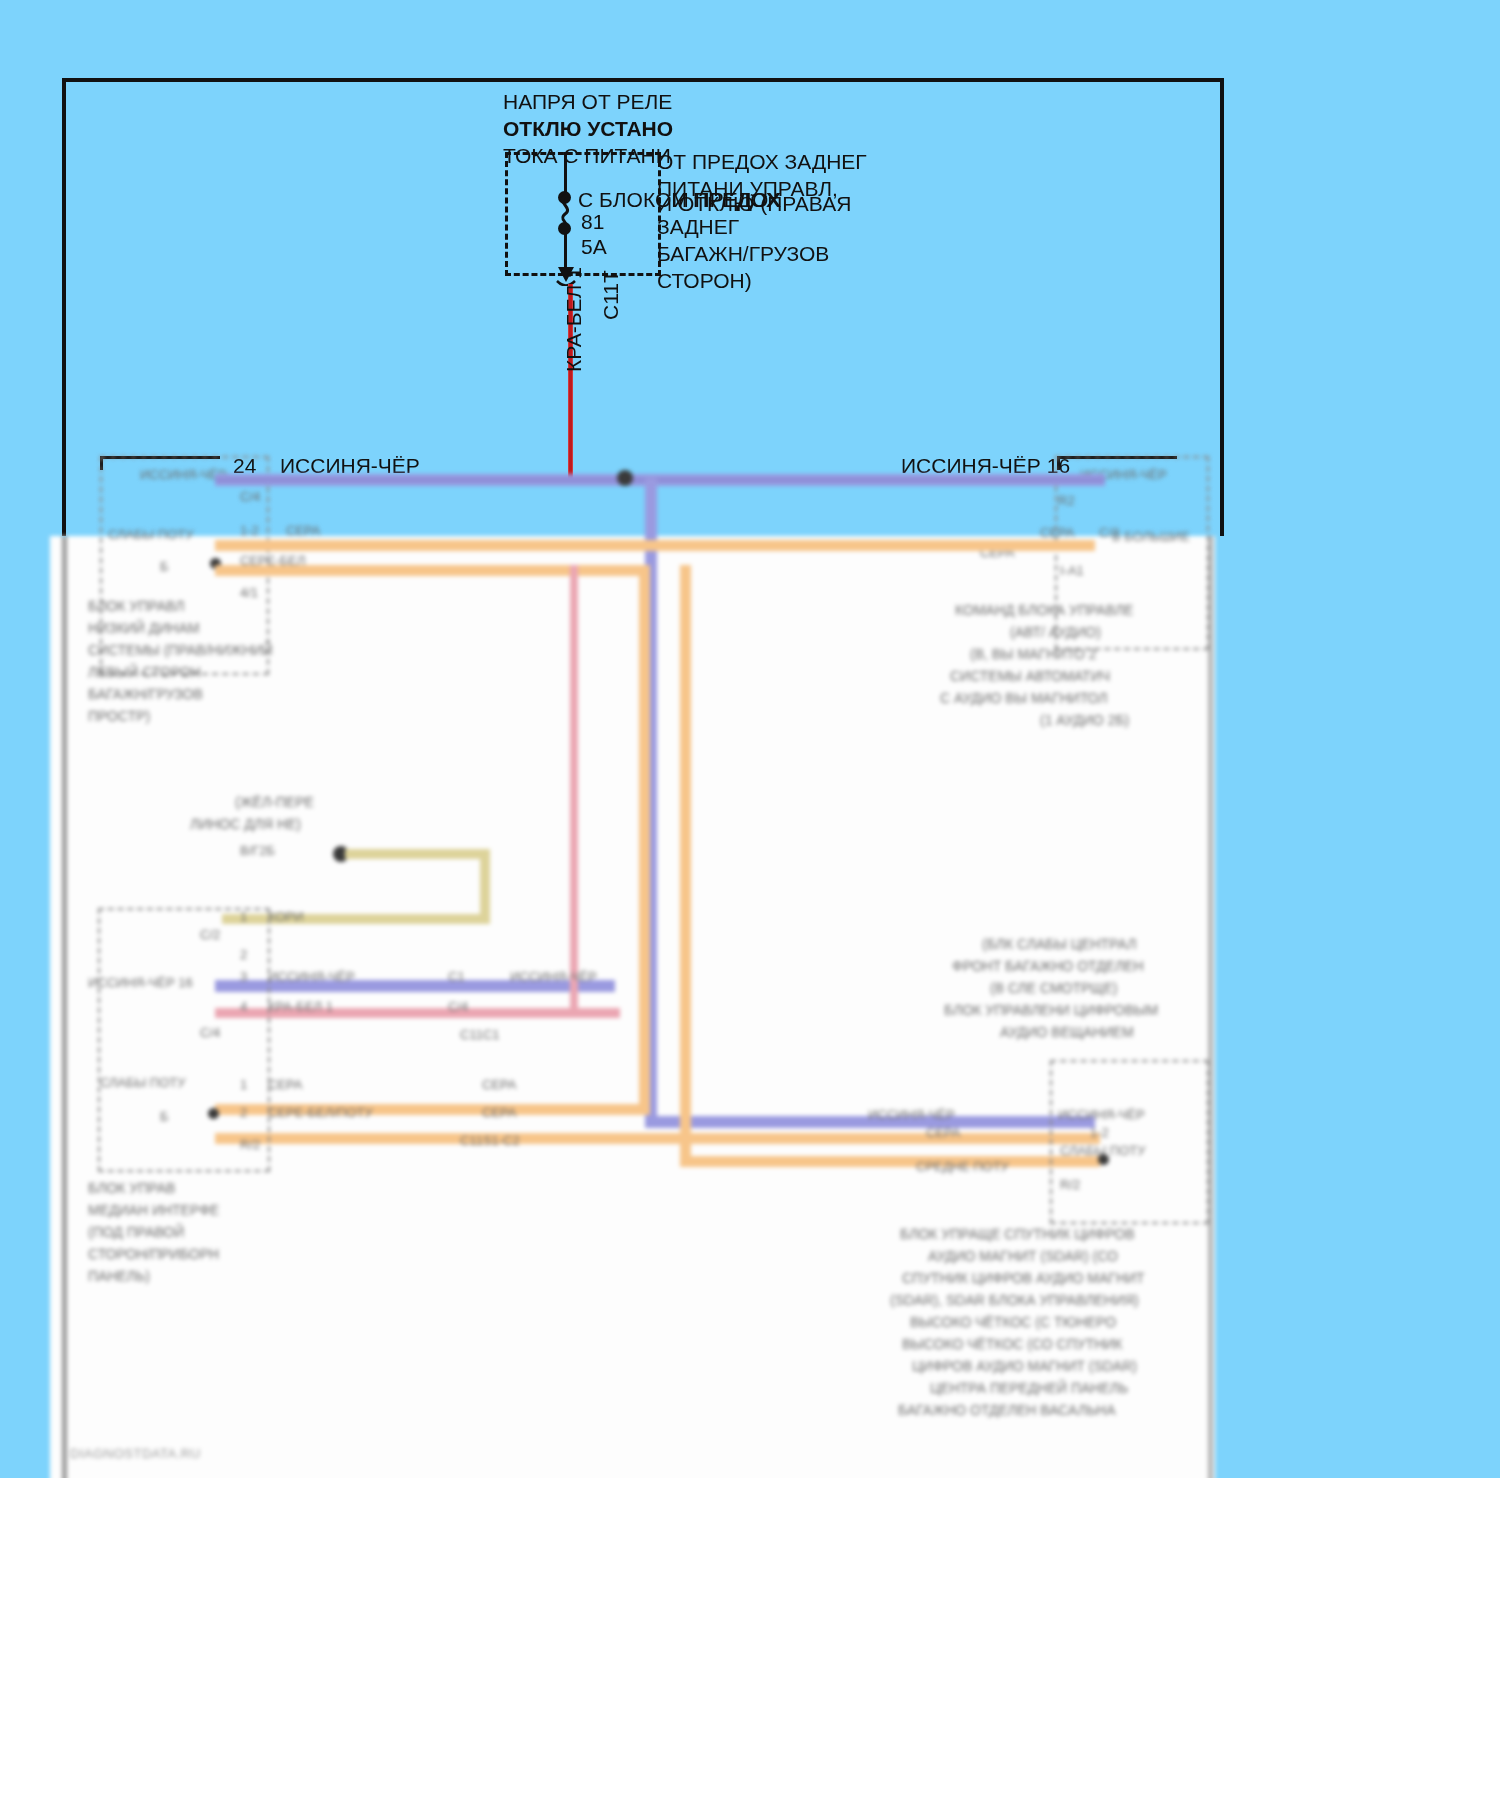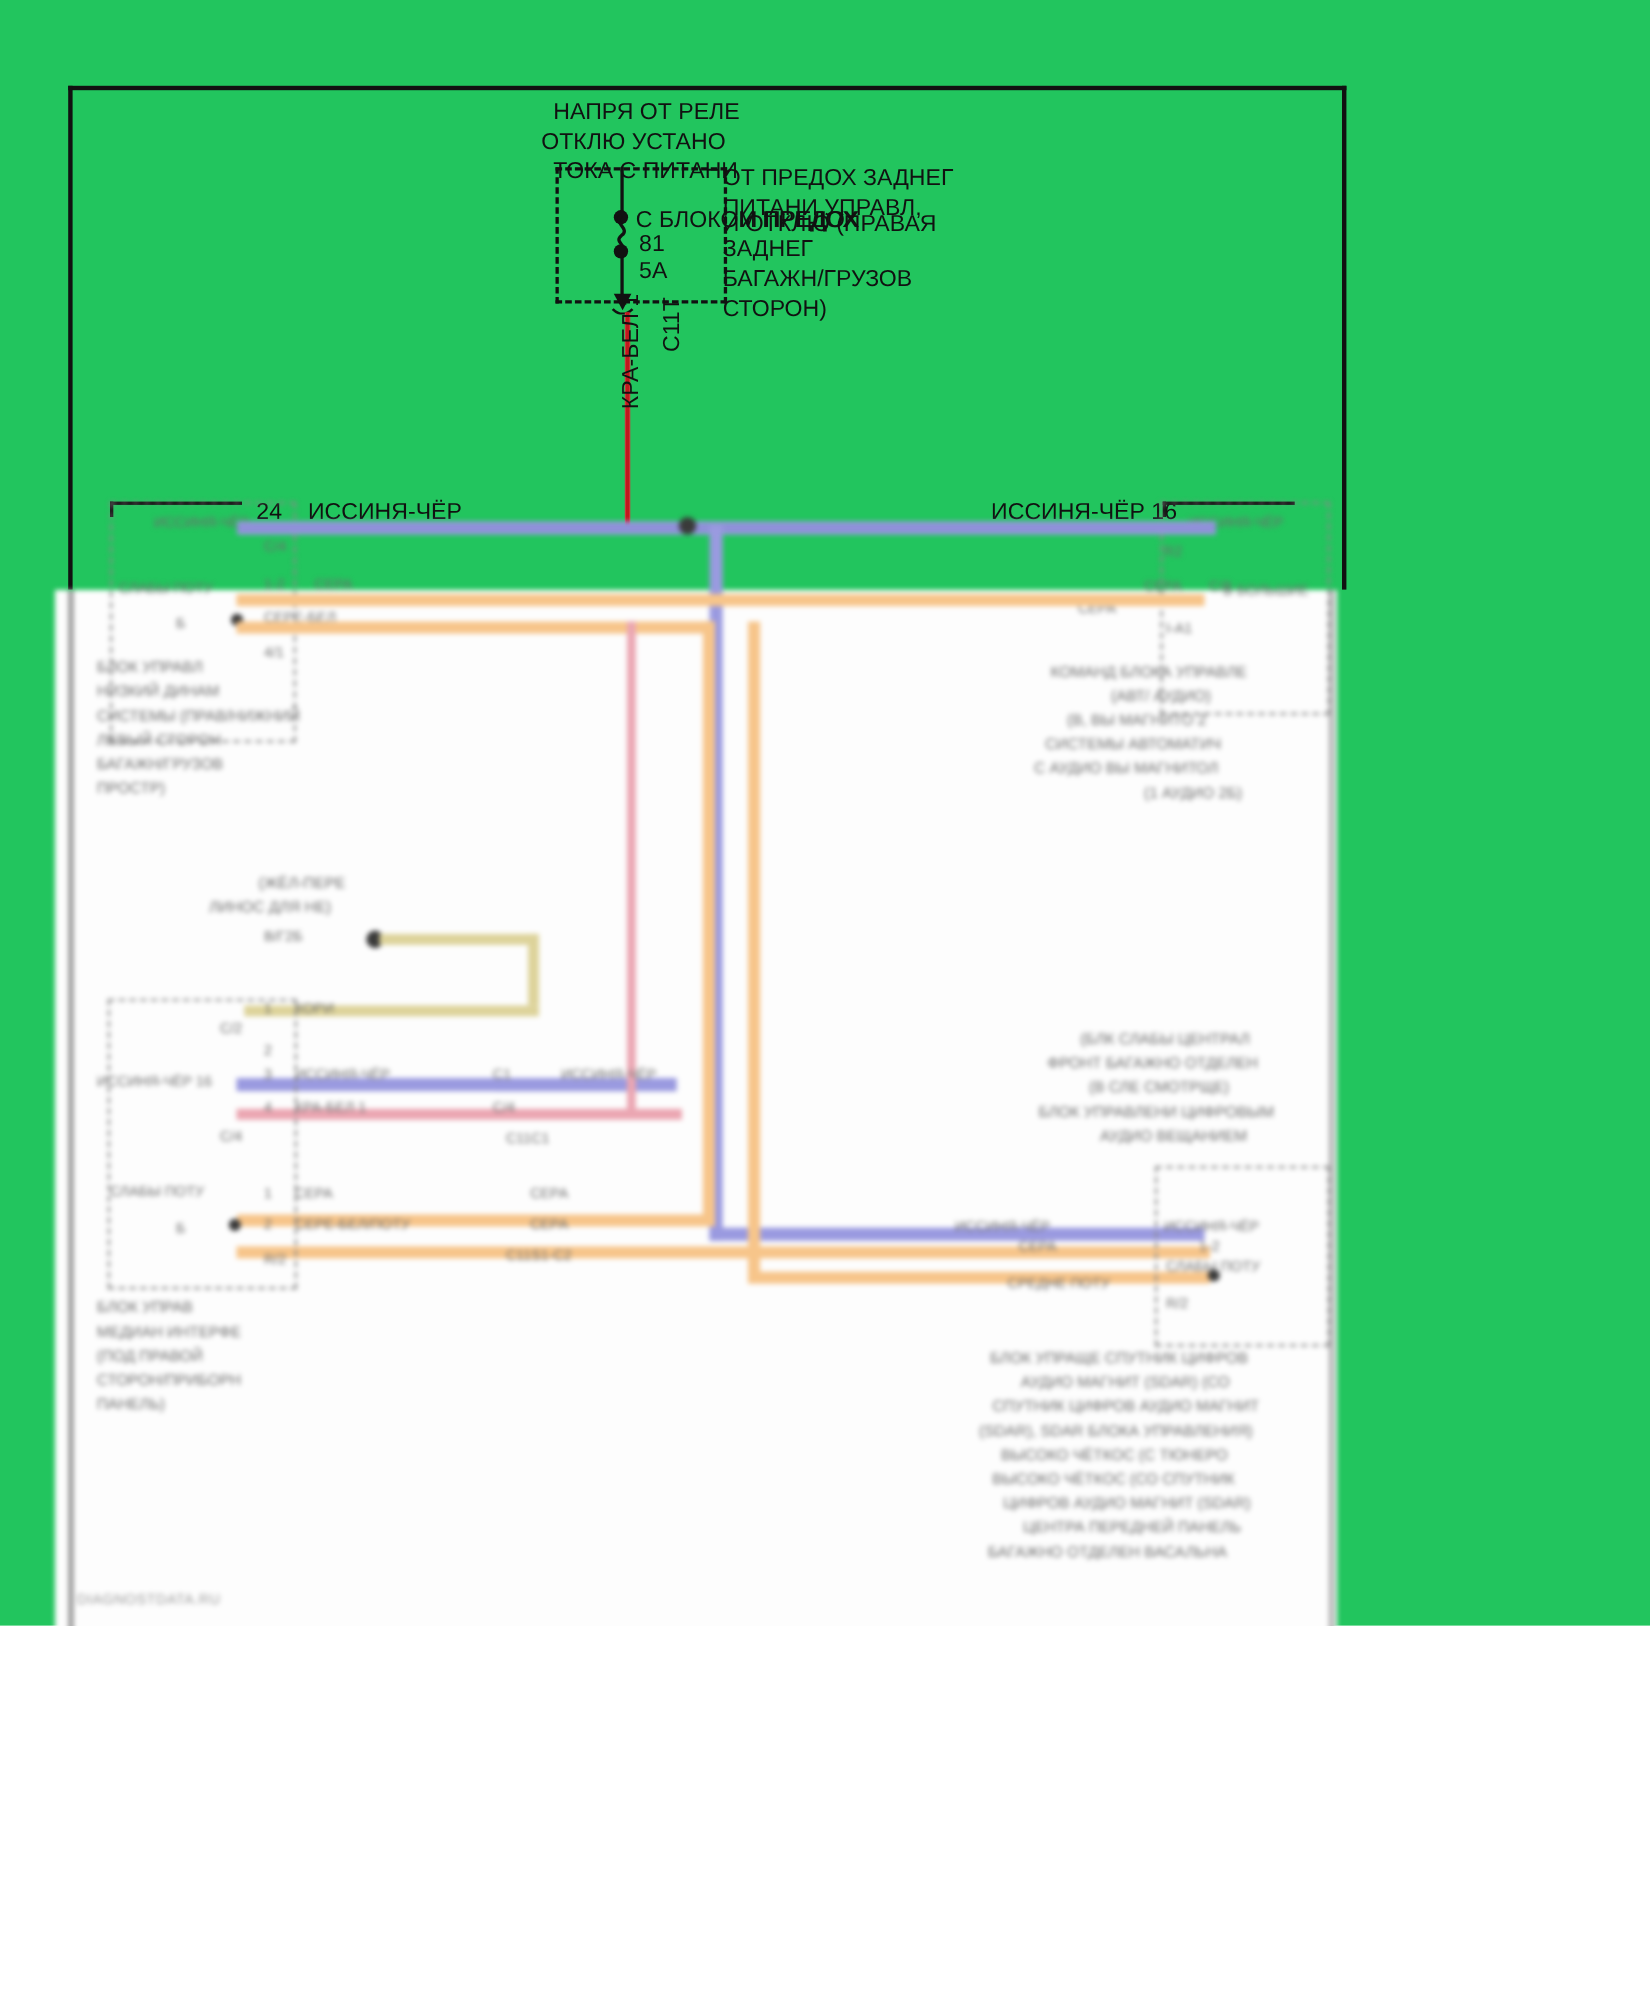--- a/index.html
+++ b/index.html
@@ -4,7 +4,7 @@
 <style>
   html,body{margin:0;padding:0;background:#ffffff;}
   body{font-family:"Liberation Sans", sans-serif;}
-  #stage{position:relative;width:1500px;height:1478px;background:#22c55e;overflow:hidden;}
+  #stage{position:relative;width:1500px;height:1478px;background:#7dd3fc;overflow:hidden;}
 
   
   .frame-top{position:absolute;left:62px;top:78px;width:1162px;height:4px;background:#111;}

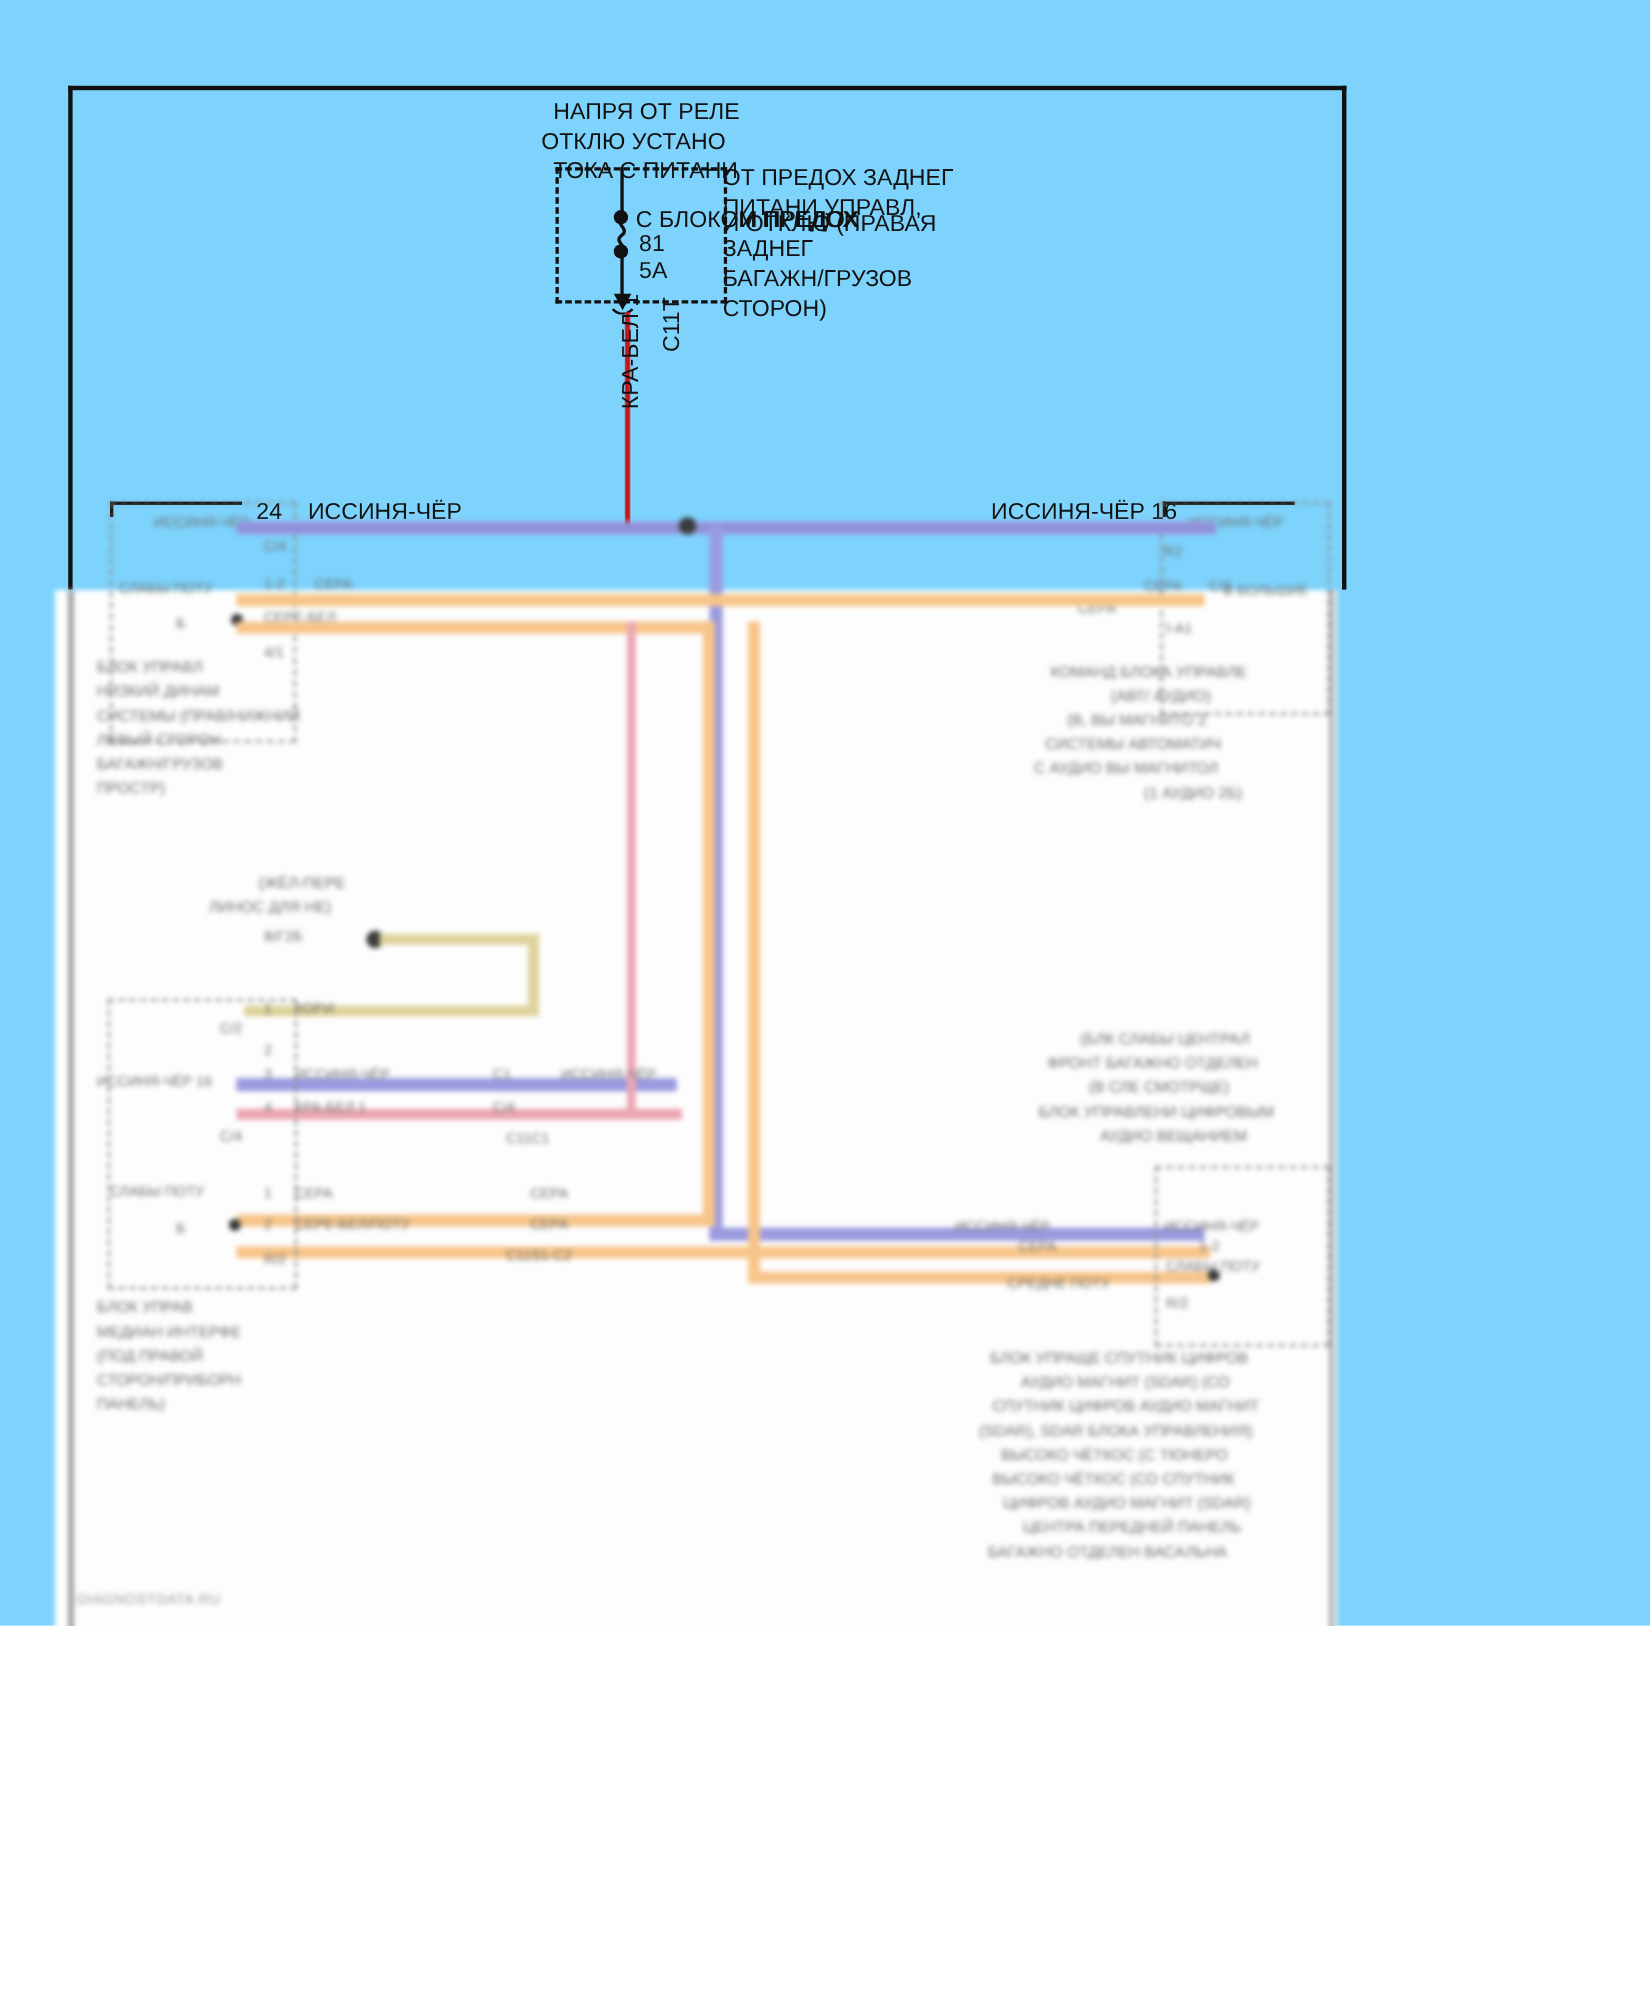--- a/index.html
+++ b/index.html
@@ -56,7 +56,7 @@
   <div class="frame-right"></div>
 
   <div class="txt" style="left:503px;top:88px;">НАПРЯ ОТ РЕЛЕ</div>
-  <div class="txt" style="left:492px;top:115px;">ОТКЛЮ УСТАНО</div>
+  <div class="txt" style="left:503px;top:115px;font-weight:bold;">ОТКЛЮ УСТАНО</div>
   <div class="txt" style="left:503px;top:142px;">ТОКА С ПИТАНИ</div>
 
   <div class="dashbox" style="left:505px;top:152px;width:150px;height:118px;border-top-style:dashed;"></div>

